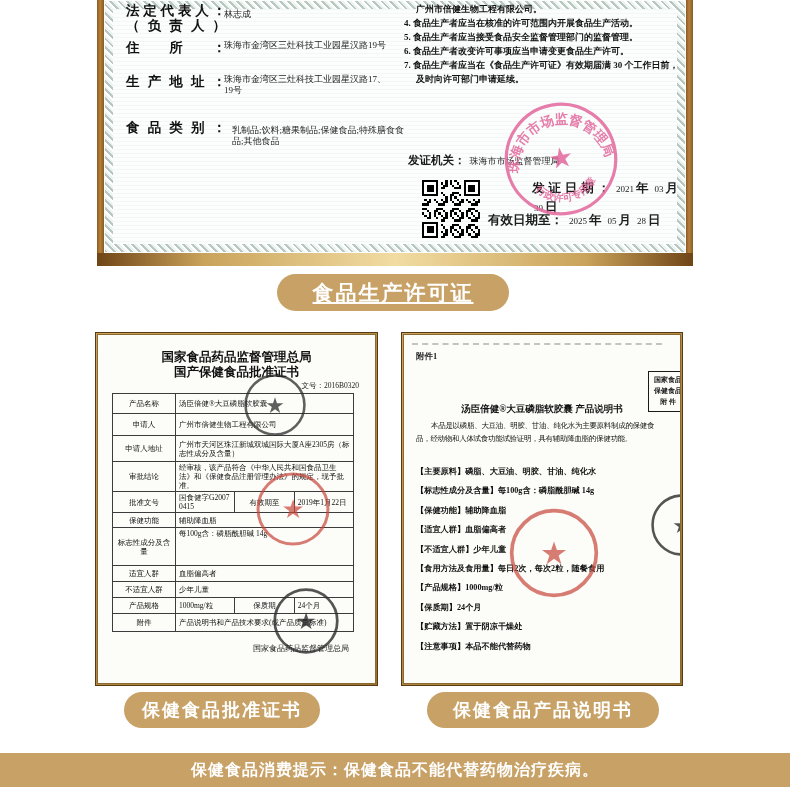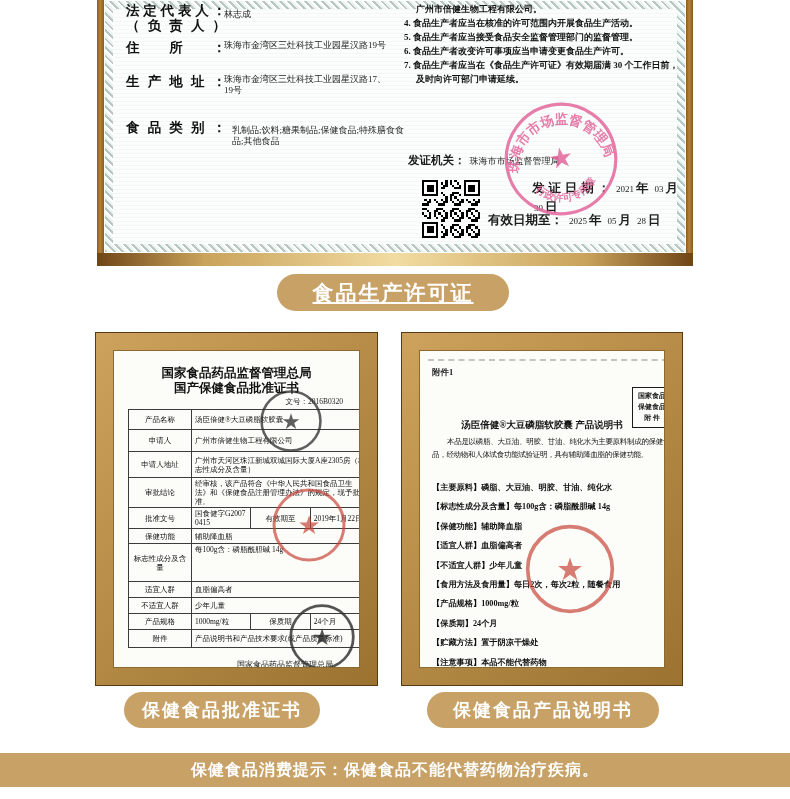--- a/index.html
+++ b/index.html
@@ -38,7 +38,7 @@
     font-weight:bold;font-size:16px;letter-spacing:1px;}
 
   
-  .cert-frame{border:1px solid #583a12;background:linear-gradient(135deg,#cda25c,#9b7230);padding:17px;box-sizing:border-box;}
+  .cert-frame{border:1px solid #583a12;background:linear-gradient(135deg,#cda25c,#9b7230);padding:1px;box-sizing:border-box;}
   .cert-paper{position:relative;width:100%;height:100%;background:#fcfcf8;border:1px solid #8a6a30;
     box-sizing:border-box;overflow:hidden;}
   #cert-left{left:95px;top:332px;width:283px;height:354px;}

